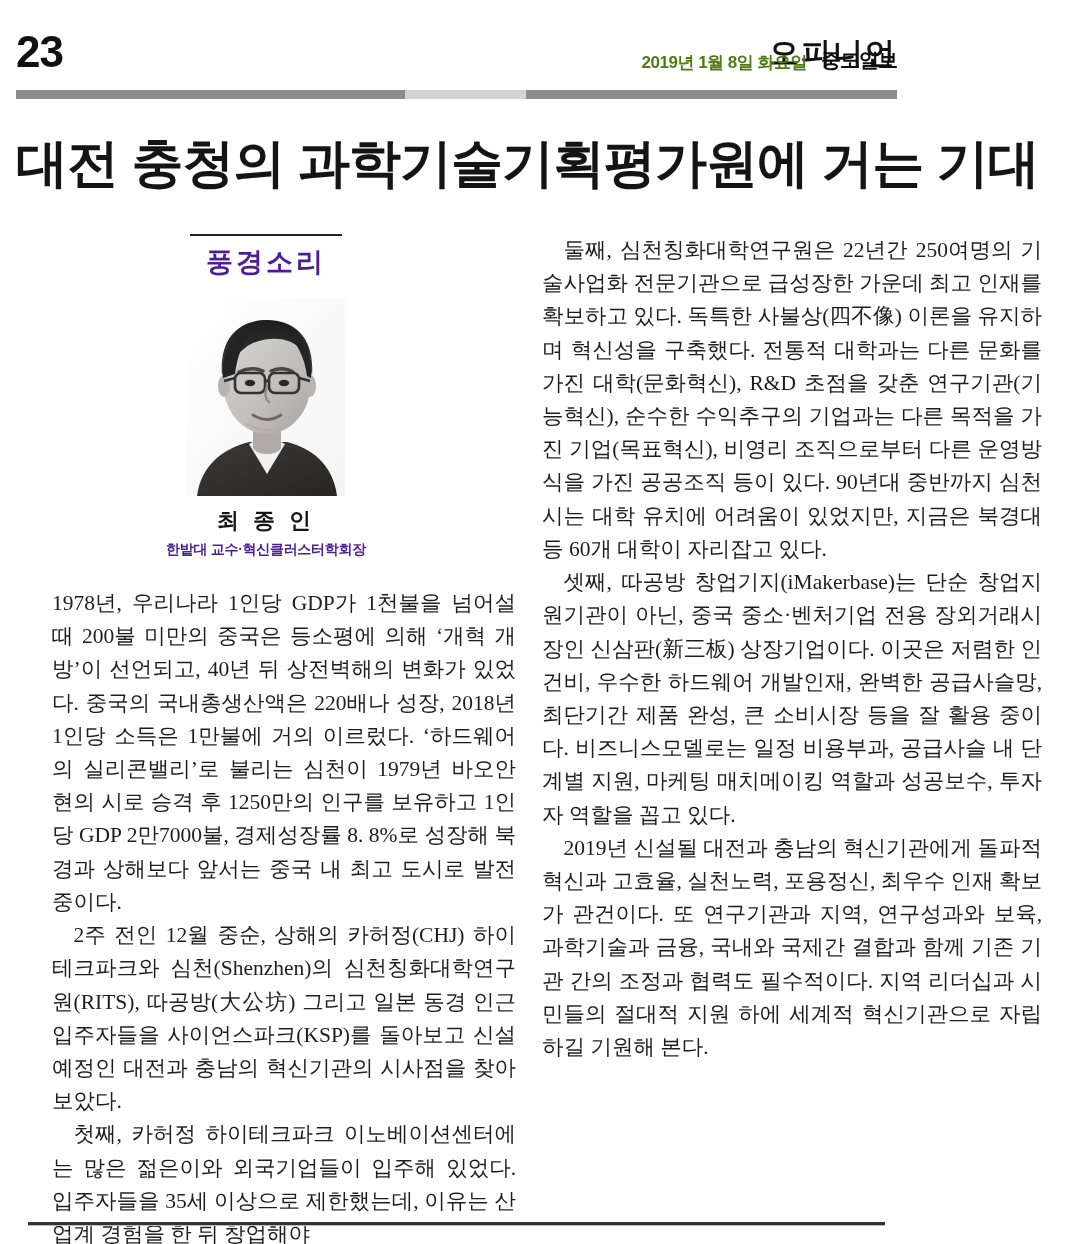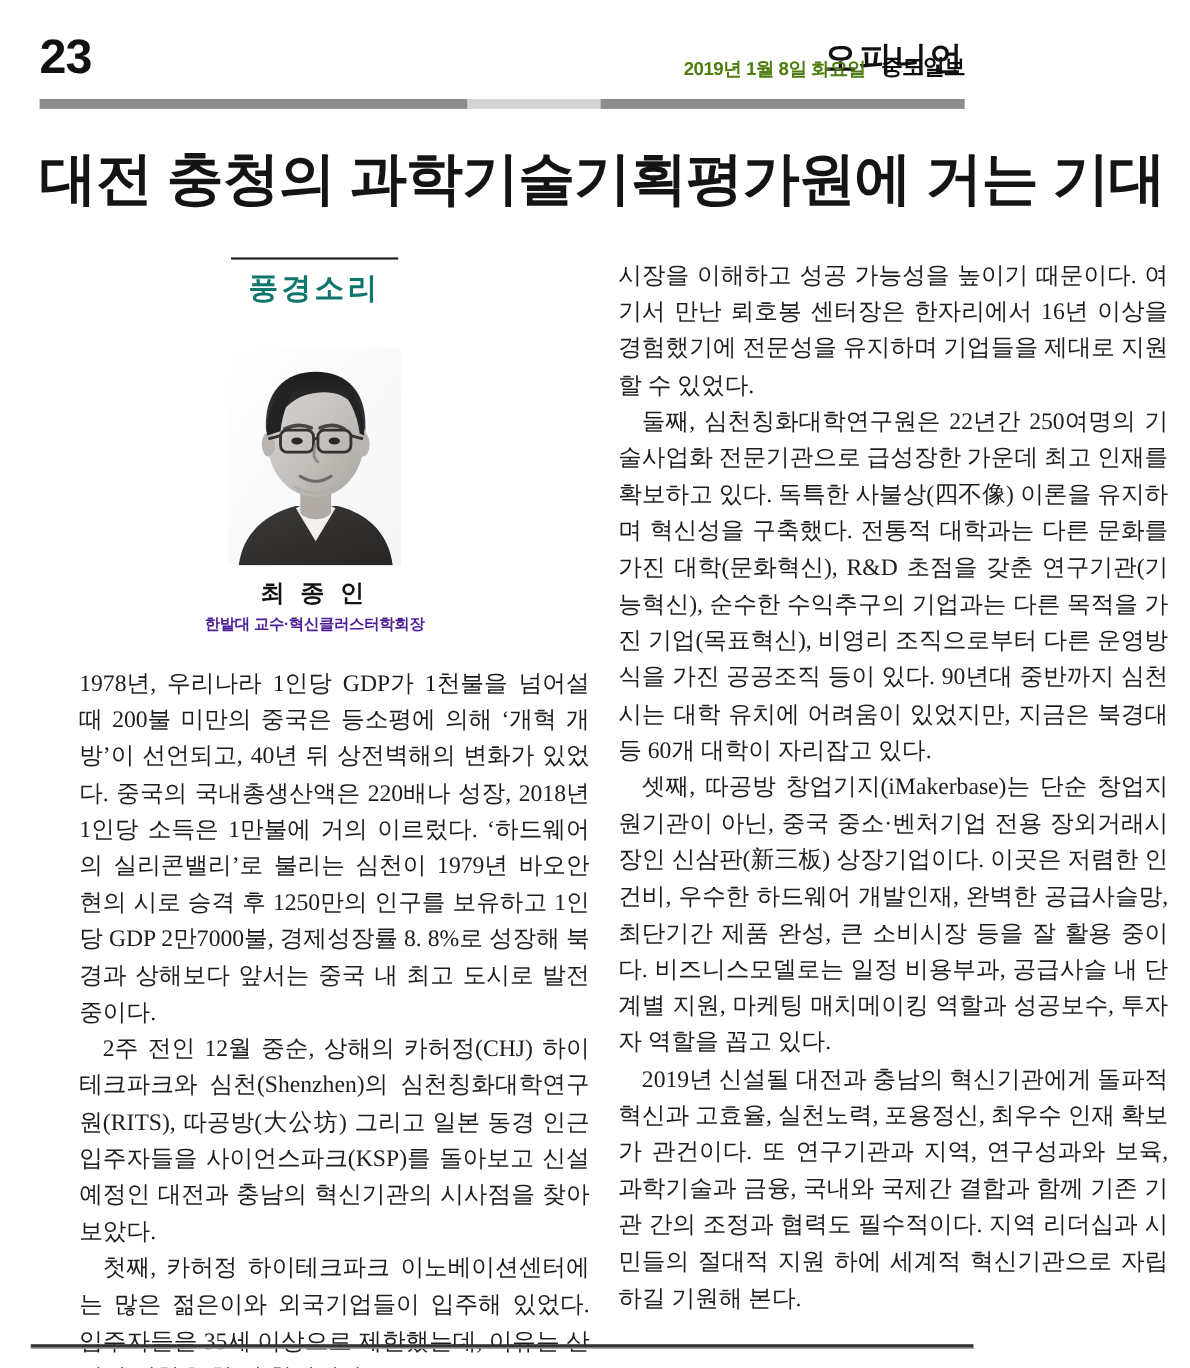--- a/index.html
+++ b/index.html
@@ -22,7 +22,7 @@
     height: 1244px;
     position: relative;
     box-sizing: border-box;
-    padding: 0 36px;
+    padding: 0 16px;
   }
 
   

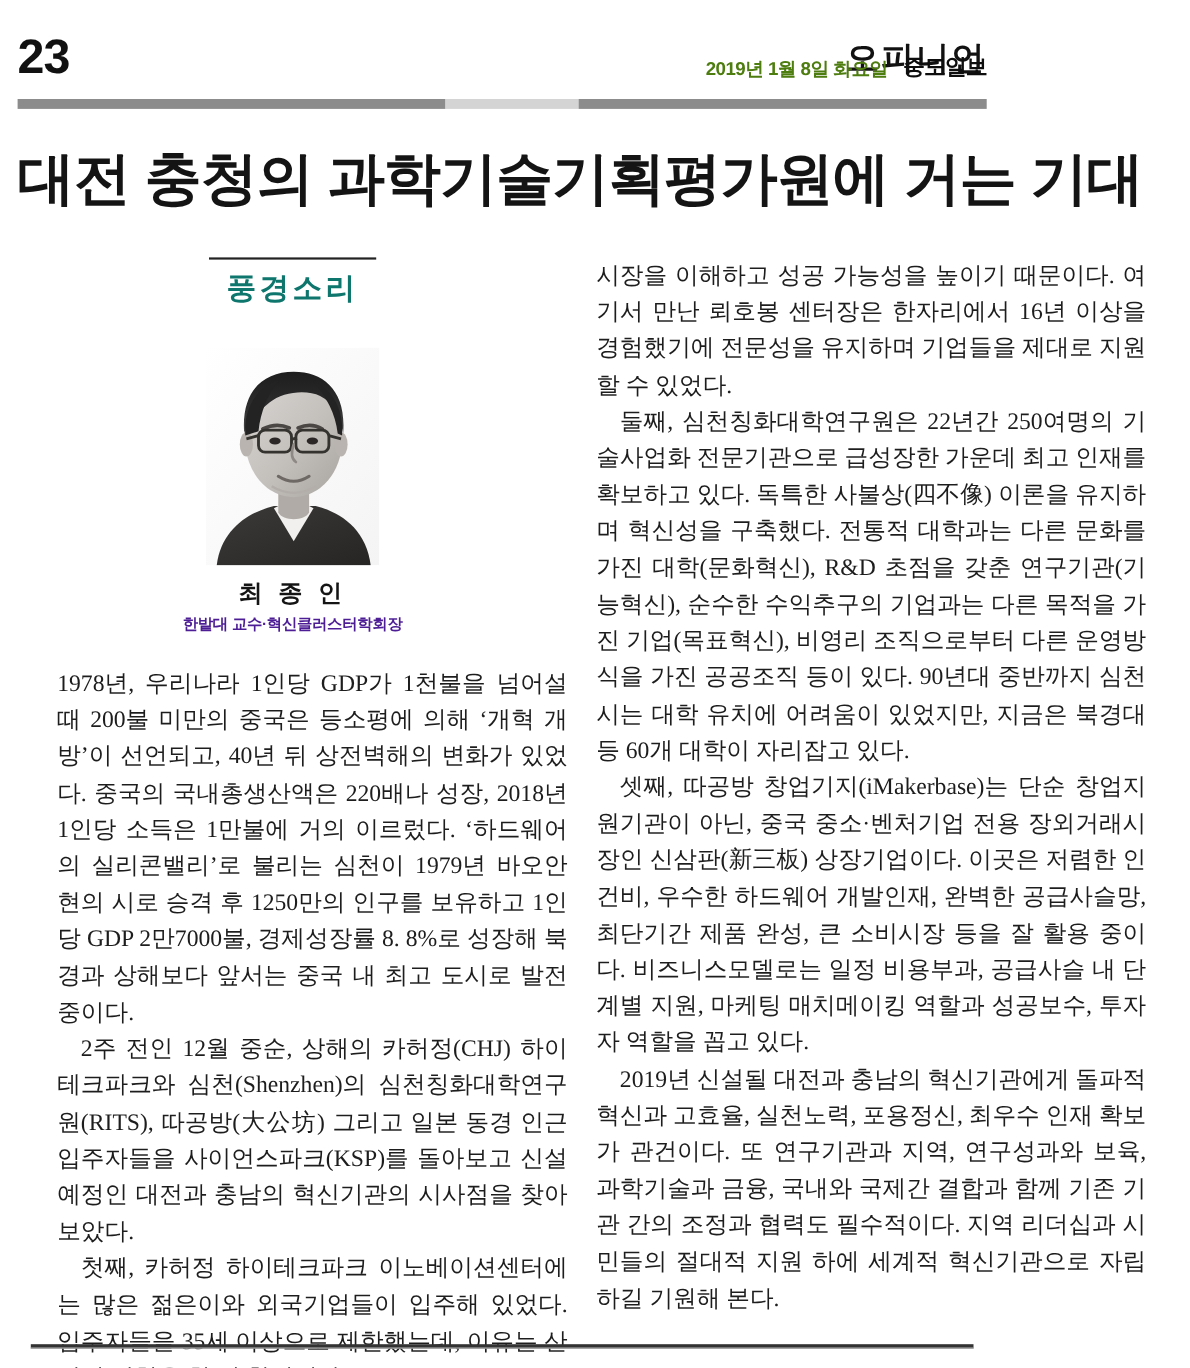--- a/index.html
+++ b/index.html
@@ -129,8 +129,8 @@
     font-weight: 700;
     font-size: 27px;
     letter-spacing: 3px;
-    color: #0f766e;
-    margin-bottom: 36px;
+    color: #4c1d95;
+    margin-bottom: 18px;
   }
 
   .portrait {

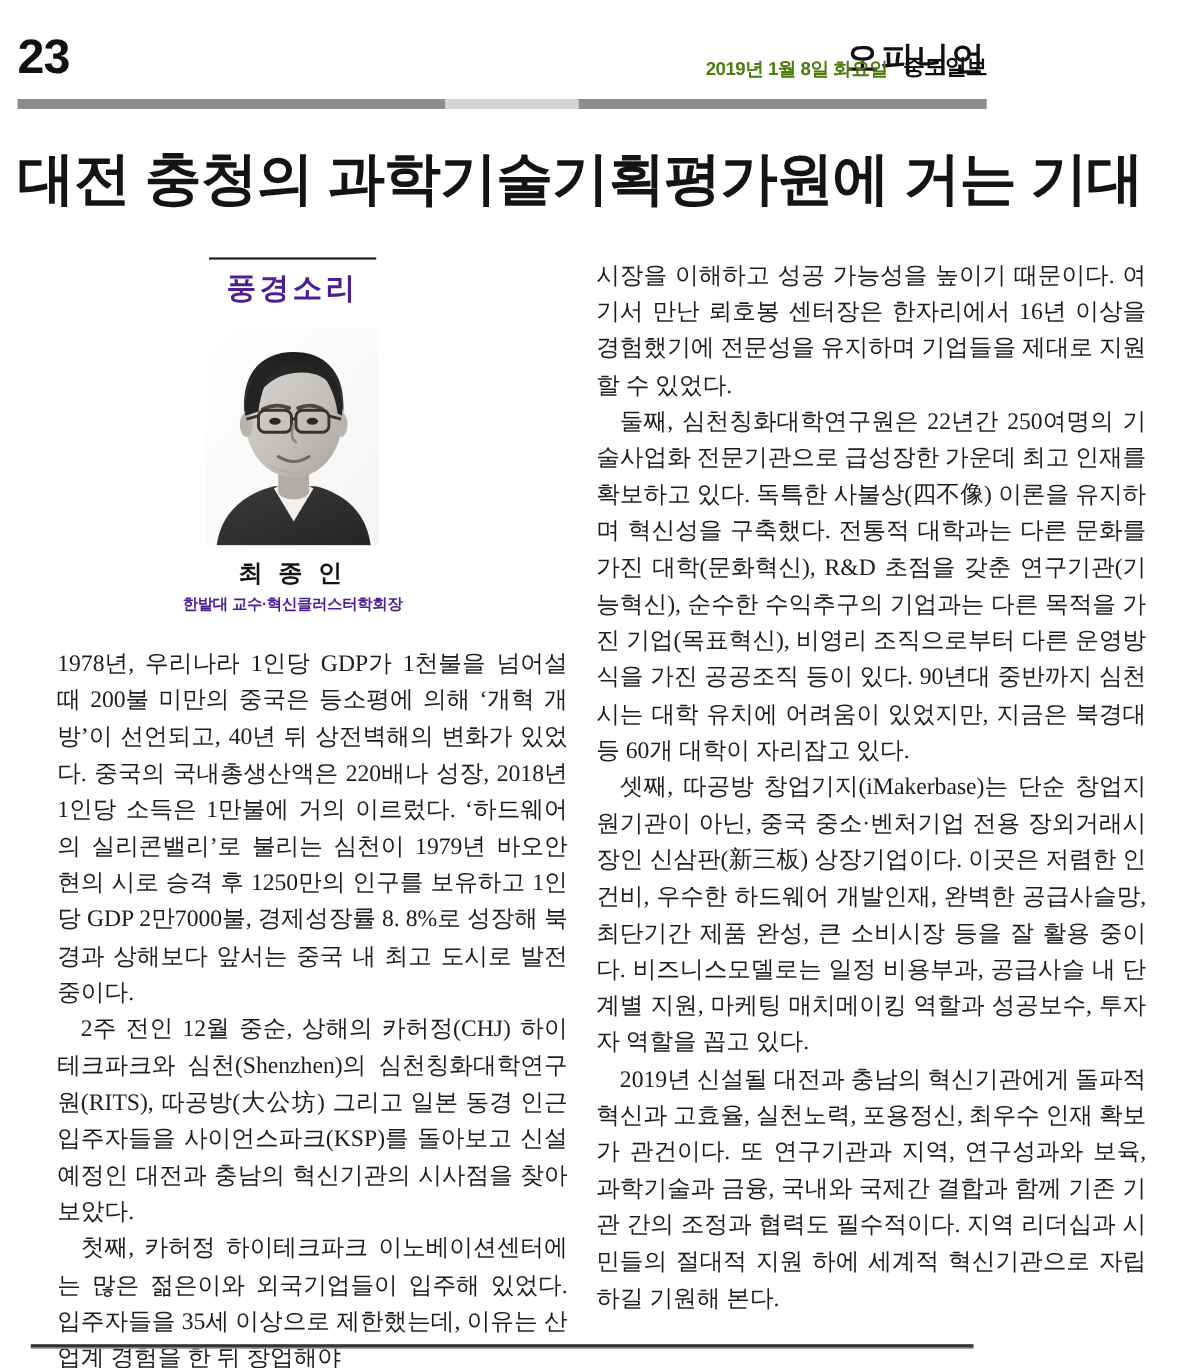--- a/index.html
+++ b/index.html
@@ -296,7 +296,6 @@
 
     <div class="col-right">
       <div class="article">
-        <p class="first">시장을 이해하고 성공 가능성을 높이기 때문이다. 여기서 만난 뢰호봉 센터장은 한자리에서 16년 이상을 경험했기에 전문성을 유지하며 기업들을 제대로 지원할 수 있었다.</p>
         <p>둘째, 심천칭화대학연구원은 22년간 250여명의 기술사업화 전문기관으로 급성장한 가운데 최고 인재를 확보하고 있다. 독특한 사불상(四不像) 이론을 유지하며 혁신성을 구축했다. 전통적 대학과는 다른 문화를 가진 대학(문화혁신), R&amp;D 초점을 갖춘 연구기관(기능혁신), 순수한 수익추구의 기업과는 다른 목적을 가진 기업(목표혁신), 비영리 조직으로부터 다른 운영방식을 가진 공공조직 등이 있다. 90년대 중반까지 심천시는 대학 유치에 어려움이 있었지만, 지금은 북경대 등 60개 대학이 자리잡고 있다.</p>
         <p>셋째, 따공방 창업기지(iMakerbase)는 단순 창업지원기관이 아닌, 중국 중소·벤처기업 전용 장외거래시장인 신삼판(新三板) 상장기업이다. 이곳은 저렴한 인건비, 우수한 하드웨어 개발인재, 완벽한 공급사슬망, 최단기간 제품 완성, 큰 소비시장 등을 잘 활용 중이다. 비즈니스모델로는 일정 비용부과, 공급사슬 내 단계별 지원, 마케팅 매치메이킹 역할과 성공보수, 투자자 역할을 꼽고 있다.</p>
         <p>2019년 신설될 대전과 충남의 혁신기관에게 돌파적 혁신과 고효율, 실천노력, 포용정신, 최우수 인재 확보가 관건이다. 또 연구기관과 지역, 연구성과와 보육, 과학기술과 금융, 국내와 국제간 결합과 함께 기존 기관 간의 조정과 협력도 필수적이다. 지역 리더십과 시민들의 절대적 지원 하에 세계적 혁신기관으로 자립하길 기원해 본다.</p>

